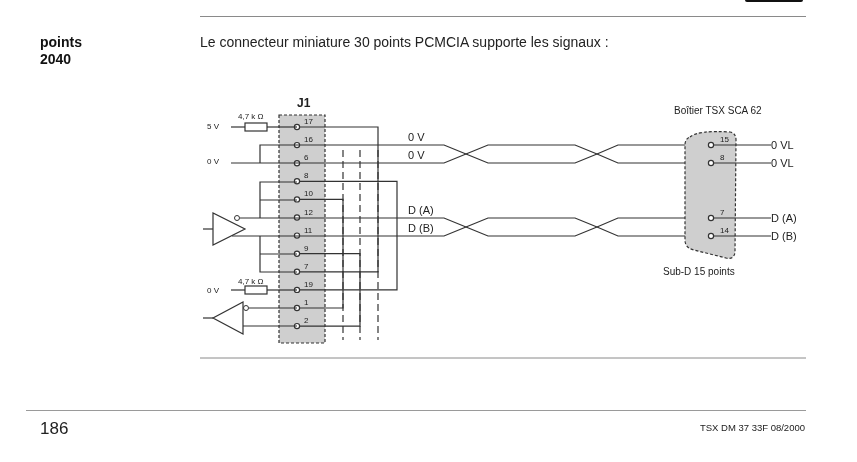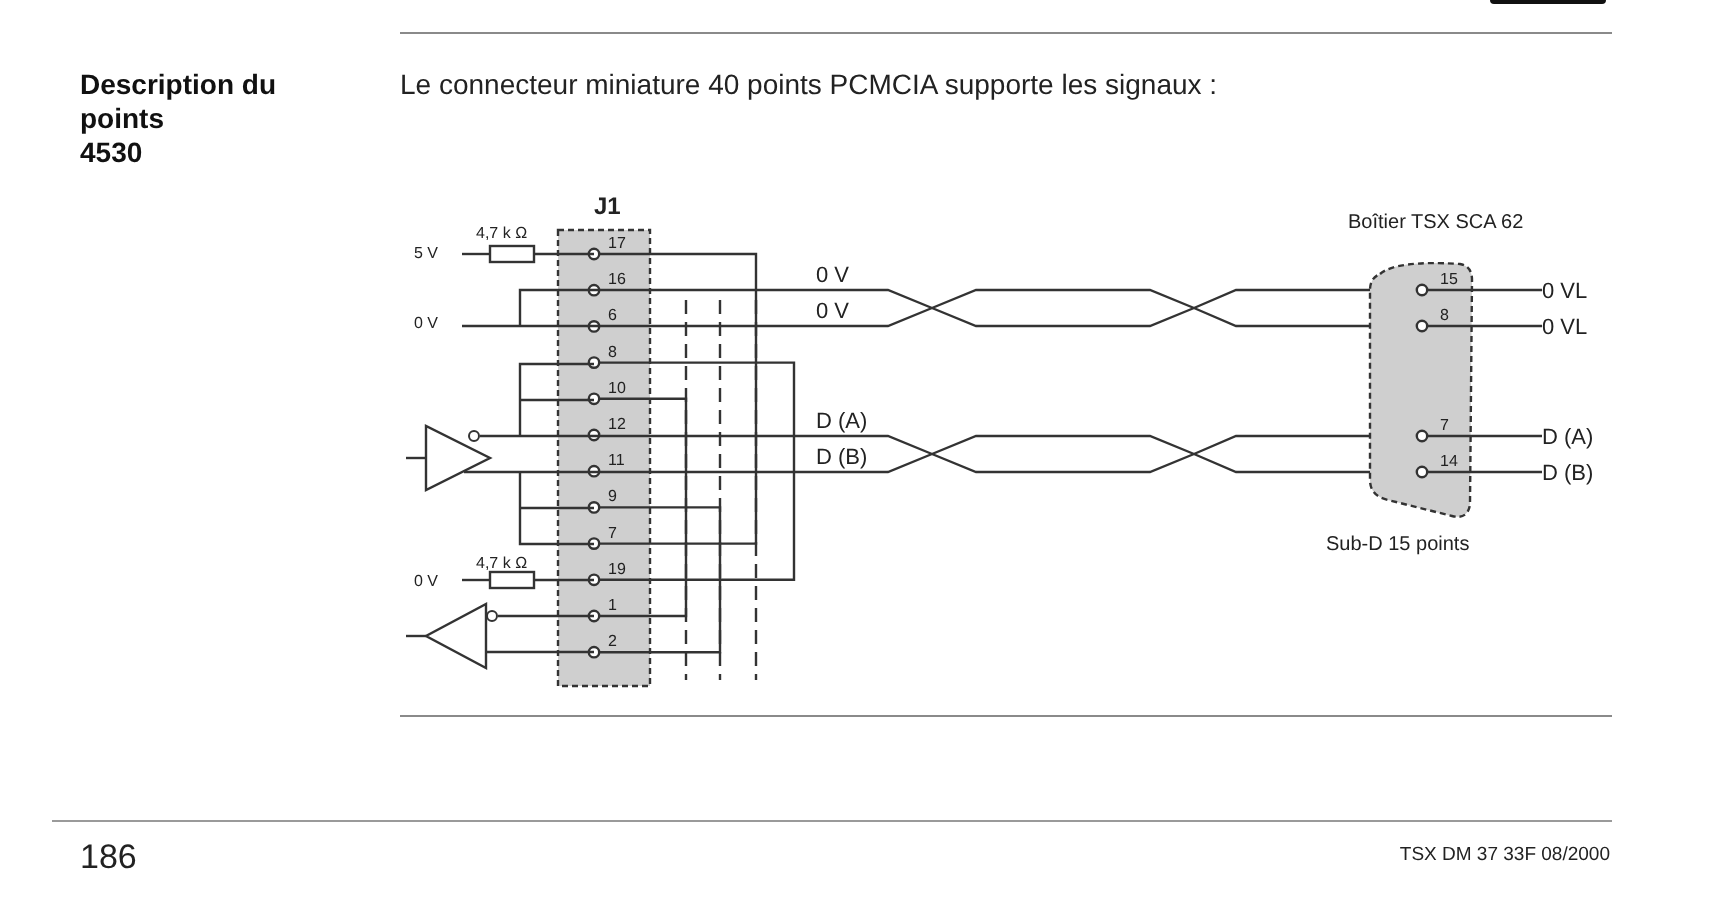--- a/index.html
+++ b/index.html
@@ -23,7 +23,6 @@
 <div class="hr" style="left:200px; top:16px; width:606px;"></div>
 
 <div class="side-title">
-  <div>Description du</div>
   <div>points</div>
   <div>4530</div>
 </div>

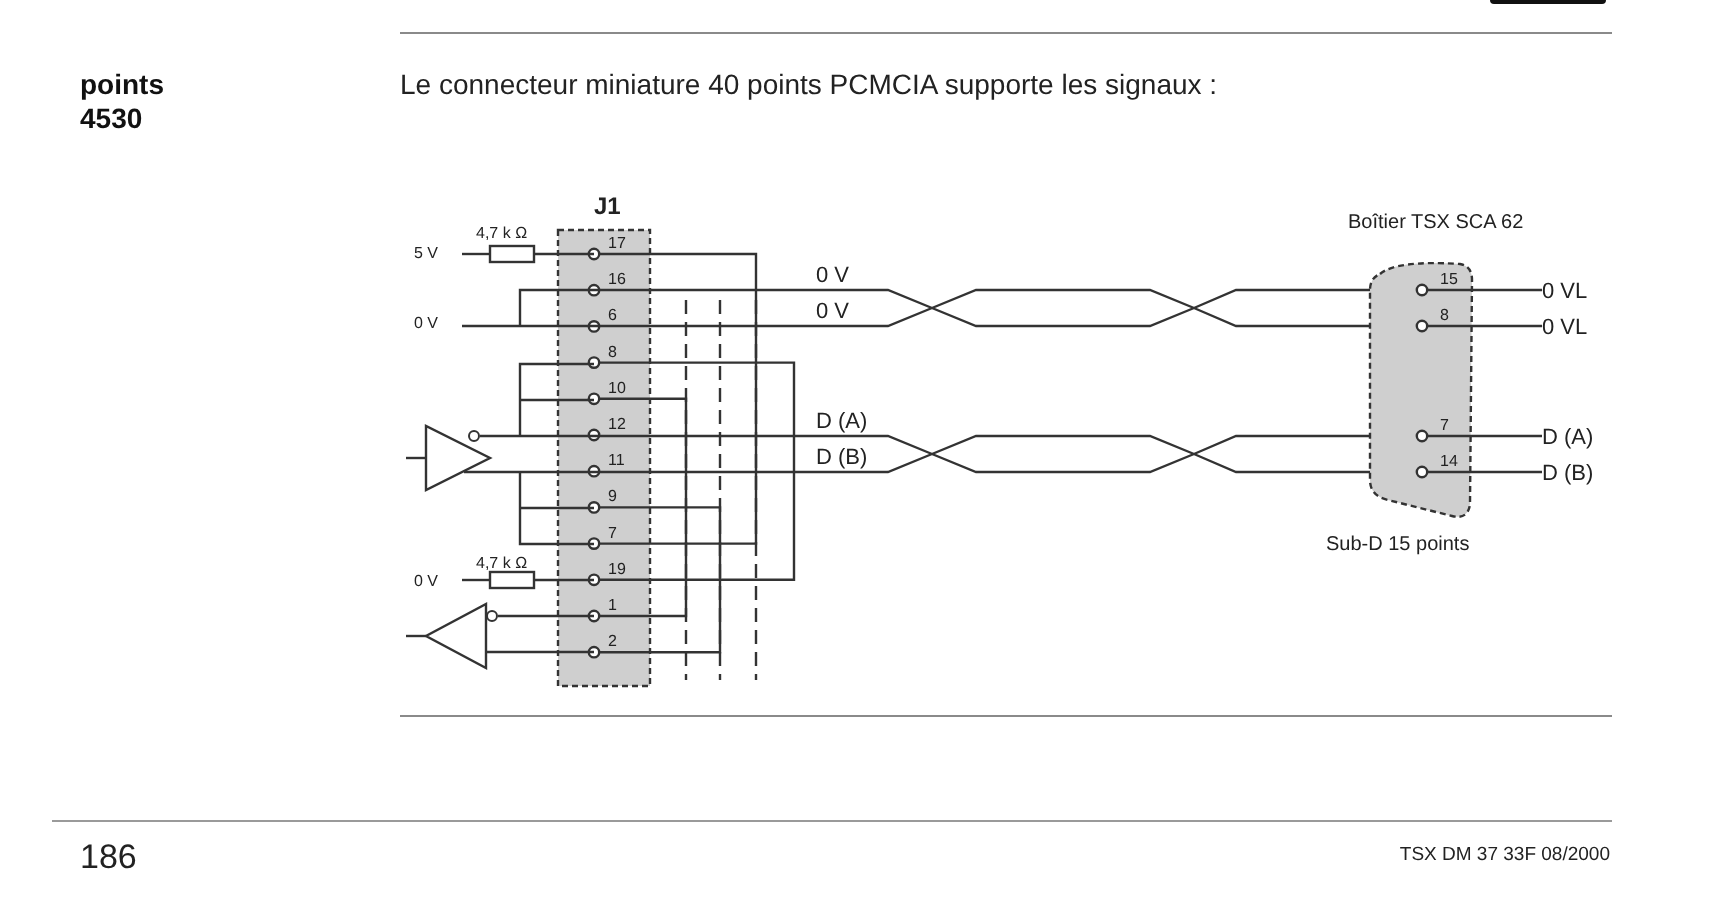--- a/index.html
+++ b/index.html
@@ -27,7 +27,7 @@
   <div>4530</div>
 </div>
 
-<div class="intro">Le connecteur miniature 40 points PCMCIA supporte les signaux :</div>
+<div class="intro">Le connecteur miniature 30 points PCMCIA supporte les signaux :</div>
 
 <svg class="diagram" width="857" height="462">
 

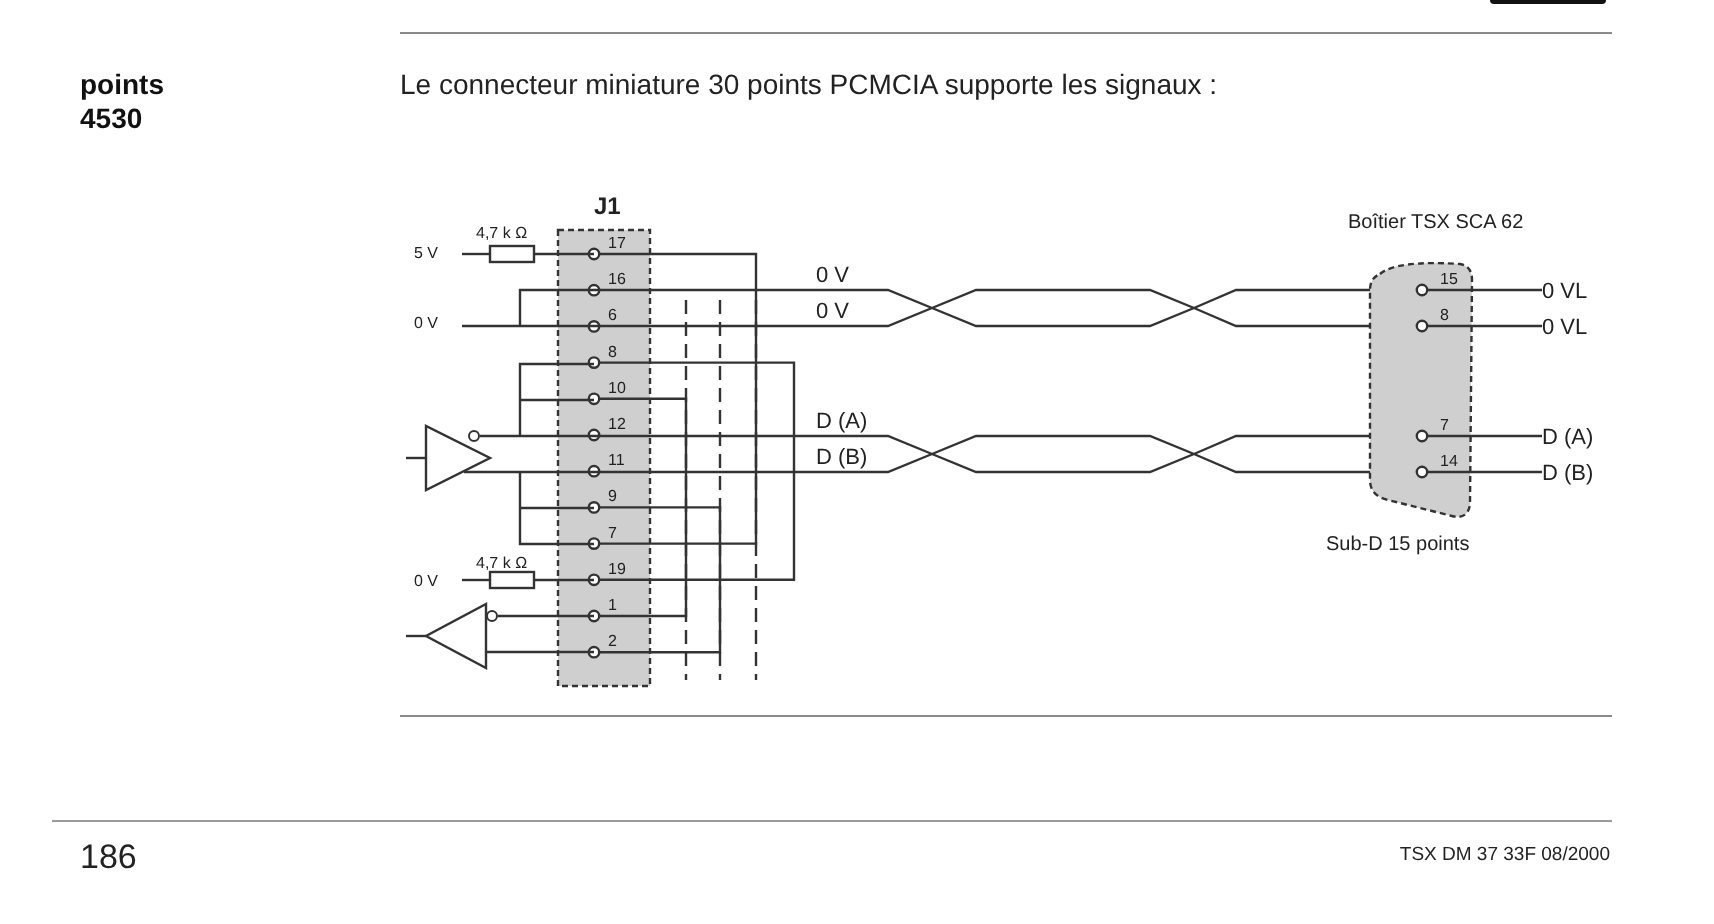--- a/index.html
+++ b/index.html
@@ -24,7 +24,7 @@
 
 <div class="side-title">
   <div>points</div>
-  <div>4530</div>
+  <div>2040</div>
 </div>
 
 <div class="intro">Le connecteur miniature 30 points PCMCIA supporte les signaux :</div>

